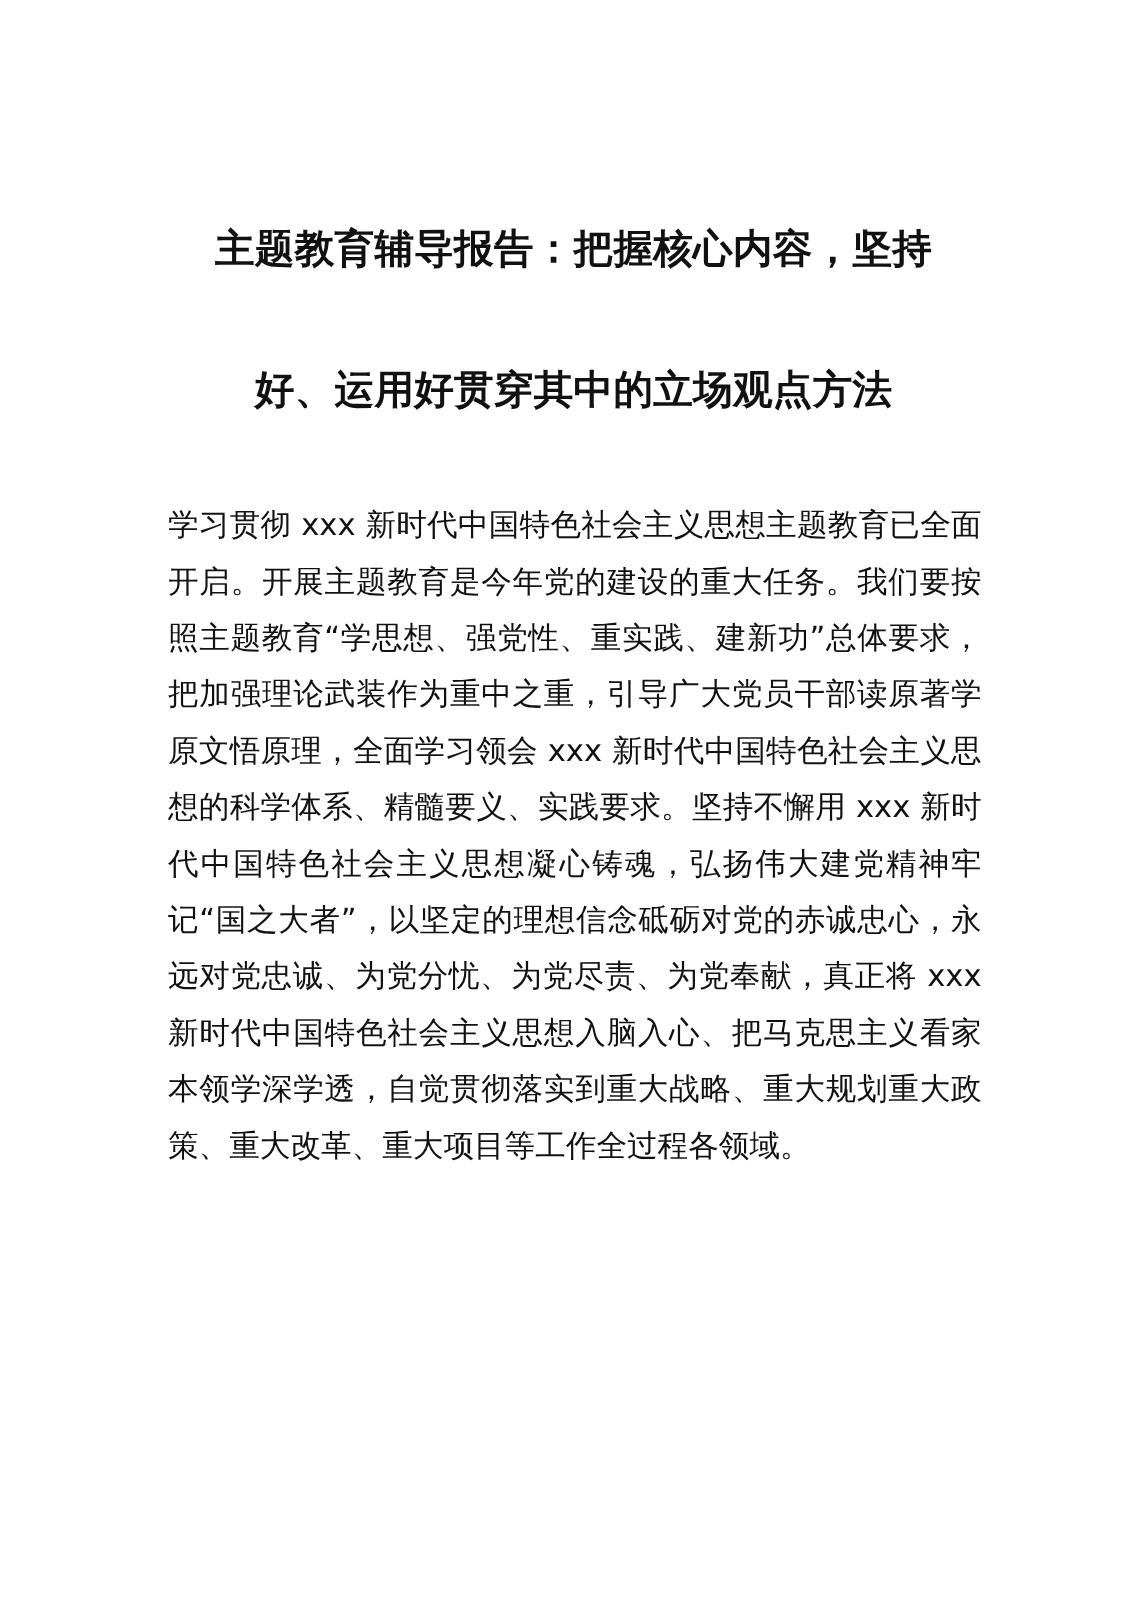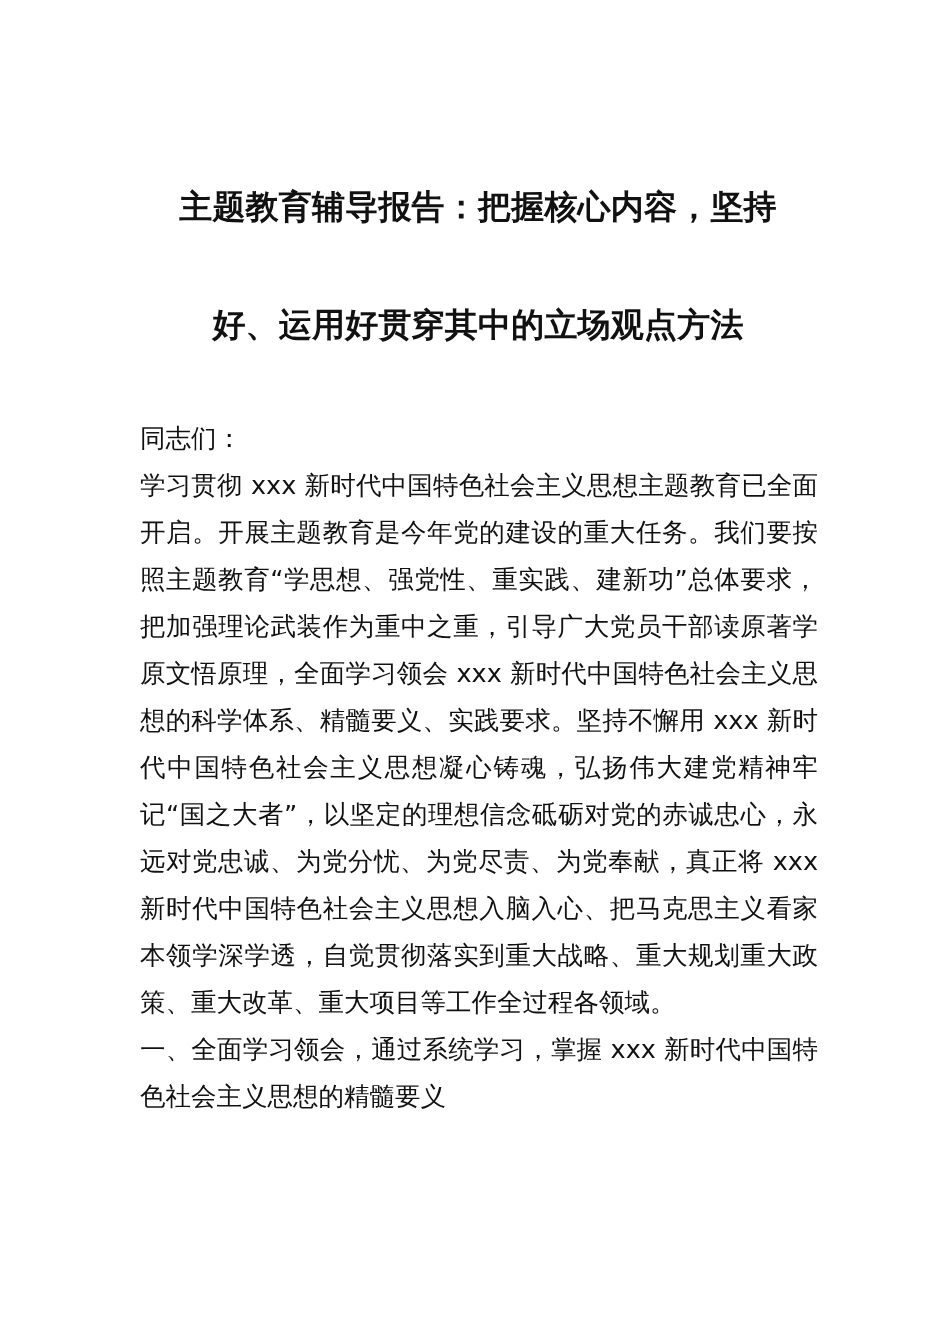--- a/index.html
+++ b/index.html
@@ -70,7 +70,6 @@
 好、运用好贯穿其中的立场观点方法</div>
 
   <div class="doc-body">
-    <p class="para last-flush">同志们：</p>
 
     <p class="para">学习贯彻 xxx 新时代中国特色社会主义思想主题教育已全面开启。开展主题教育是今年党的建设的重大任务。我们要按照主题教育“学思想、强党性、重实践、建新功”总体要求，把加强理论武装作为重中之重，引导广大党员干部读原著学原文悟原理，全面学习领会 xxx 新时代中国特色社会主义思想的科学体系、精髓要义、实践要求。坚持不懈用 xxx 新时代中国特色社会主义思想凝心铸魂，弘扬伟大建党精神牢记“国之大者”，以坚定的理想信念砥砺对党的赤诚忠心，永远对党忠诚、为党分忧、为党尽责、为党奉献，真正将 xxx 新时代中国特色社会主义思想入脑入心、把马克思主义看家本领学深学透，自觉贯彻落实到重大战略、重大规划重大政策、重大改革、重大项目等工作全过程各领域。</p>
 

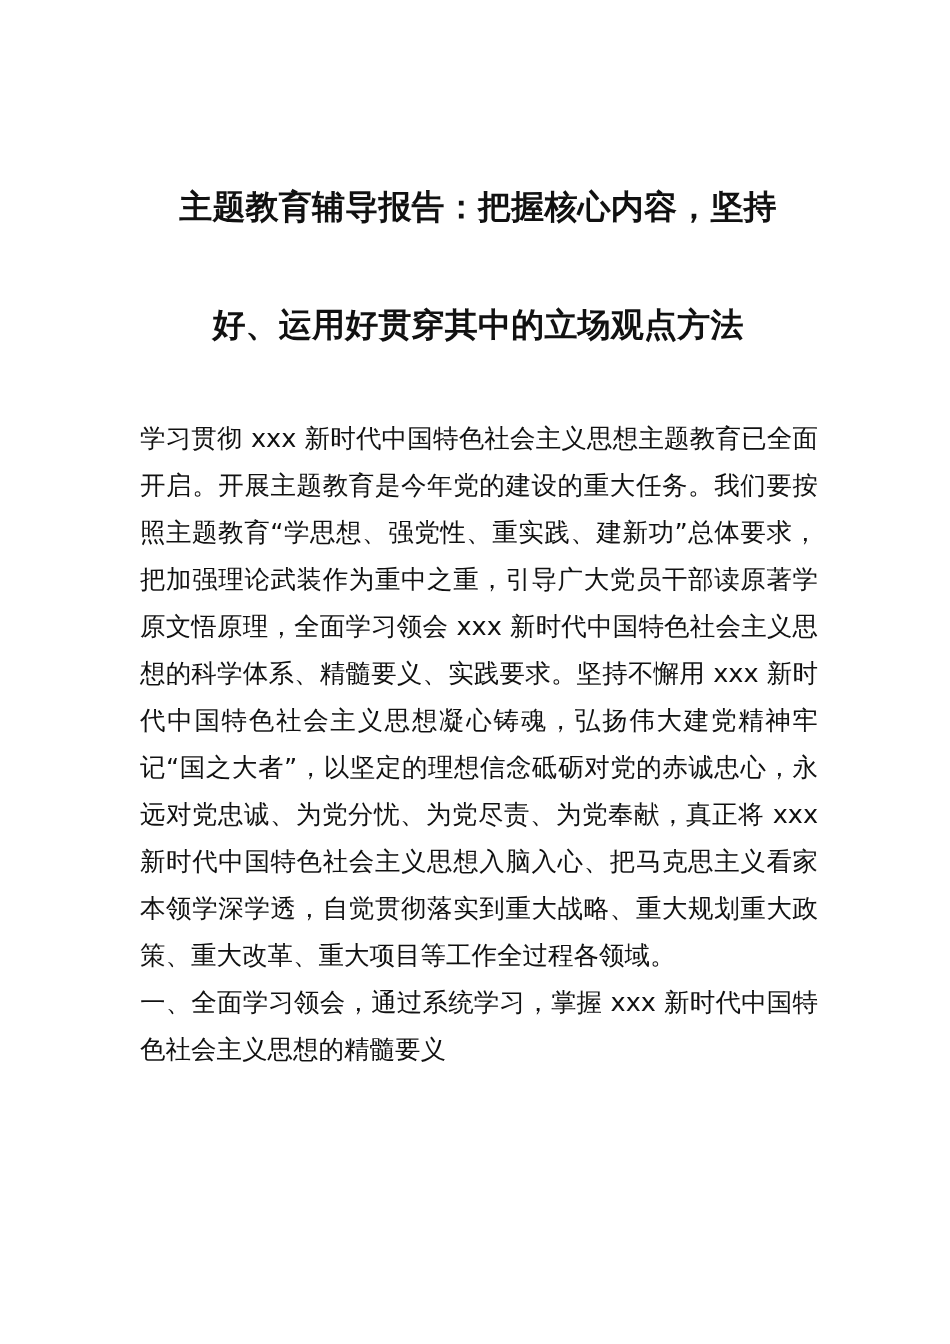--- a/index.html
+++ b/index.html
@@ -73,7 +73,6 @@
 
     <p class="para">学习贯彻 xxx 新时代中国特色社会主义思想主题教育已全面开启。开展主题教育是今年党的建设的重大任务。我们要按照主题教育“学思想、强党性、重实践、建新功”总体要求，把加强理论武装作为重中之重，引导广大党员干部读原著学原文悟原理，全面学习领会 xxx 新时代中国特色社会主义思想的科学体系、精髓要义、实践要求。坚持不懈用 xxx 新时代中国特色社会主义思想凝心铸魂，弘扬伟大建党精神牢记“国之大者”，以坚定的理想信念砥砺对党的赤诚忠心，永远对党忠诚、为党分忧、为党尽责、为党奉献，真正将 xxx 新时代中国特色社会主义思想入脑入心、把马克思主义看家本领学深学透，自觉贯彻落实到重大战略、重大规划重大政策、重大改革、重大项目等工作全过程各领域。</p>
 
-    <p class="para">一、全面学习领会，通过系统学习，掌握 xxx 新时代中国特色社会主义思想的精髓要义</p>
 
   </div>
 

